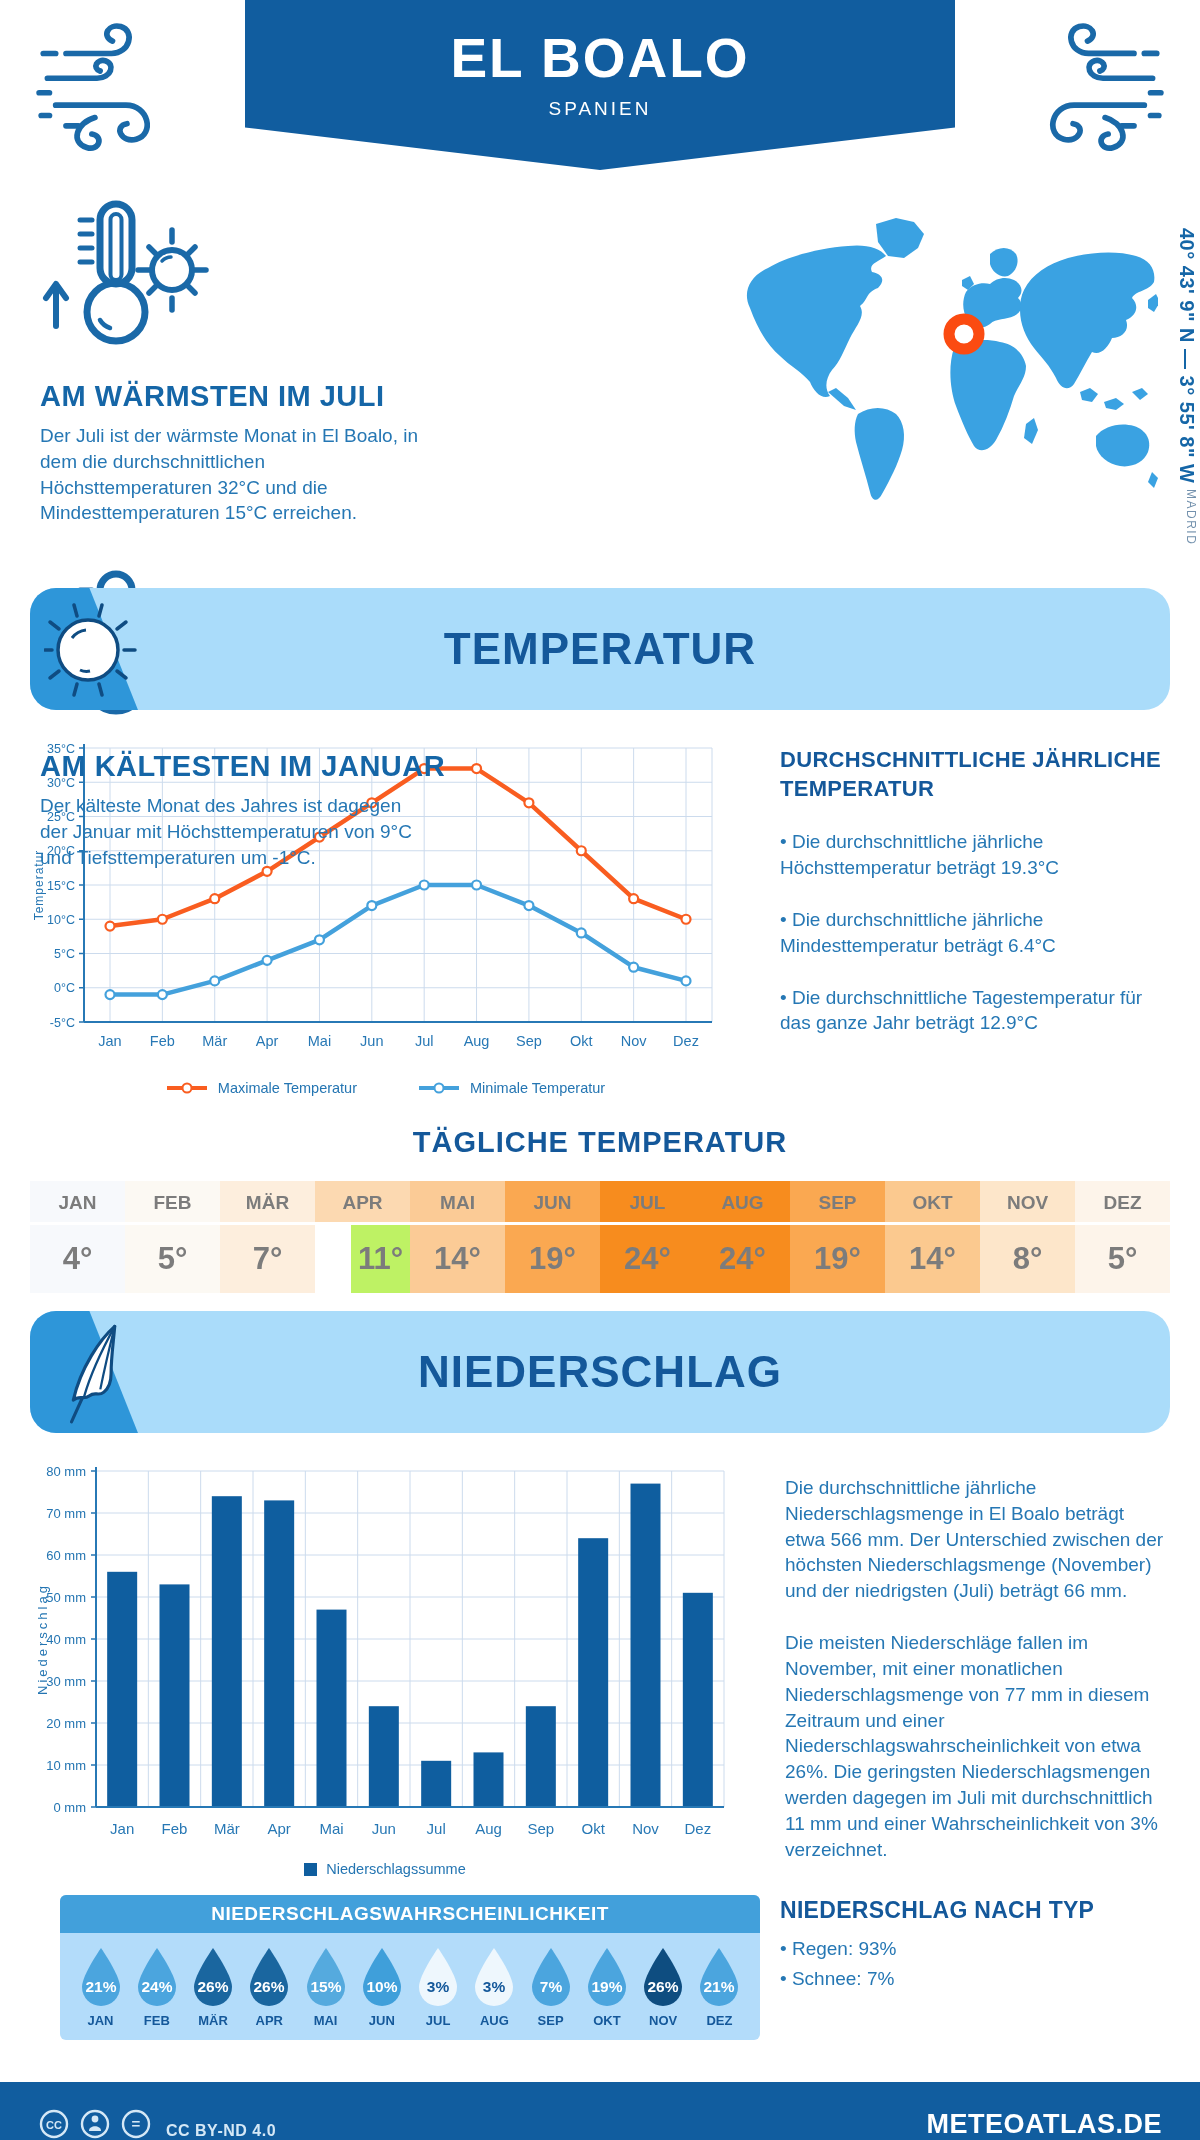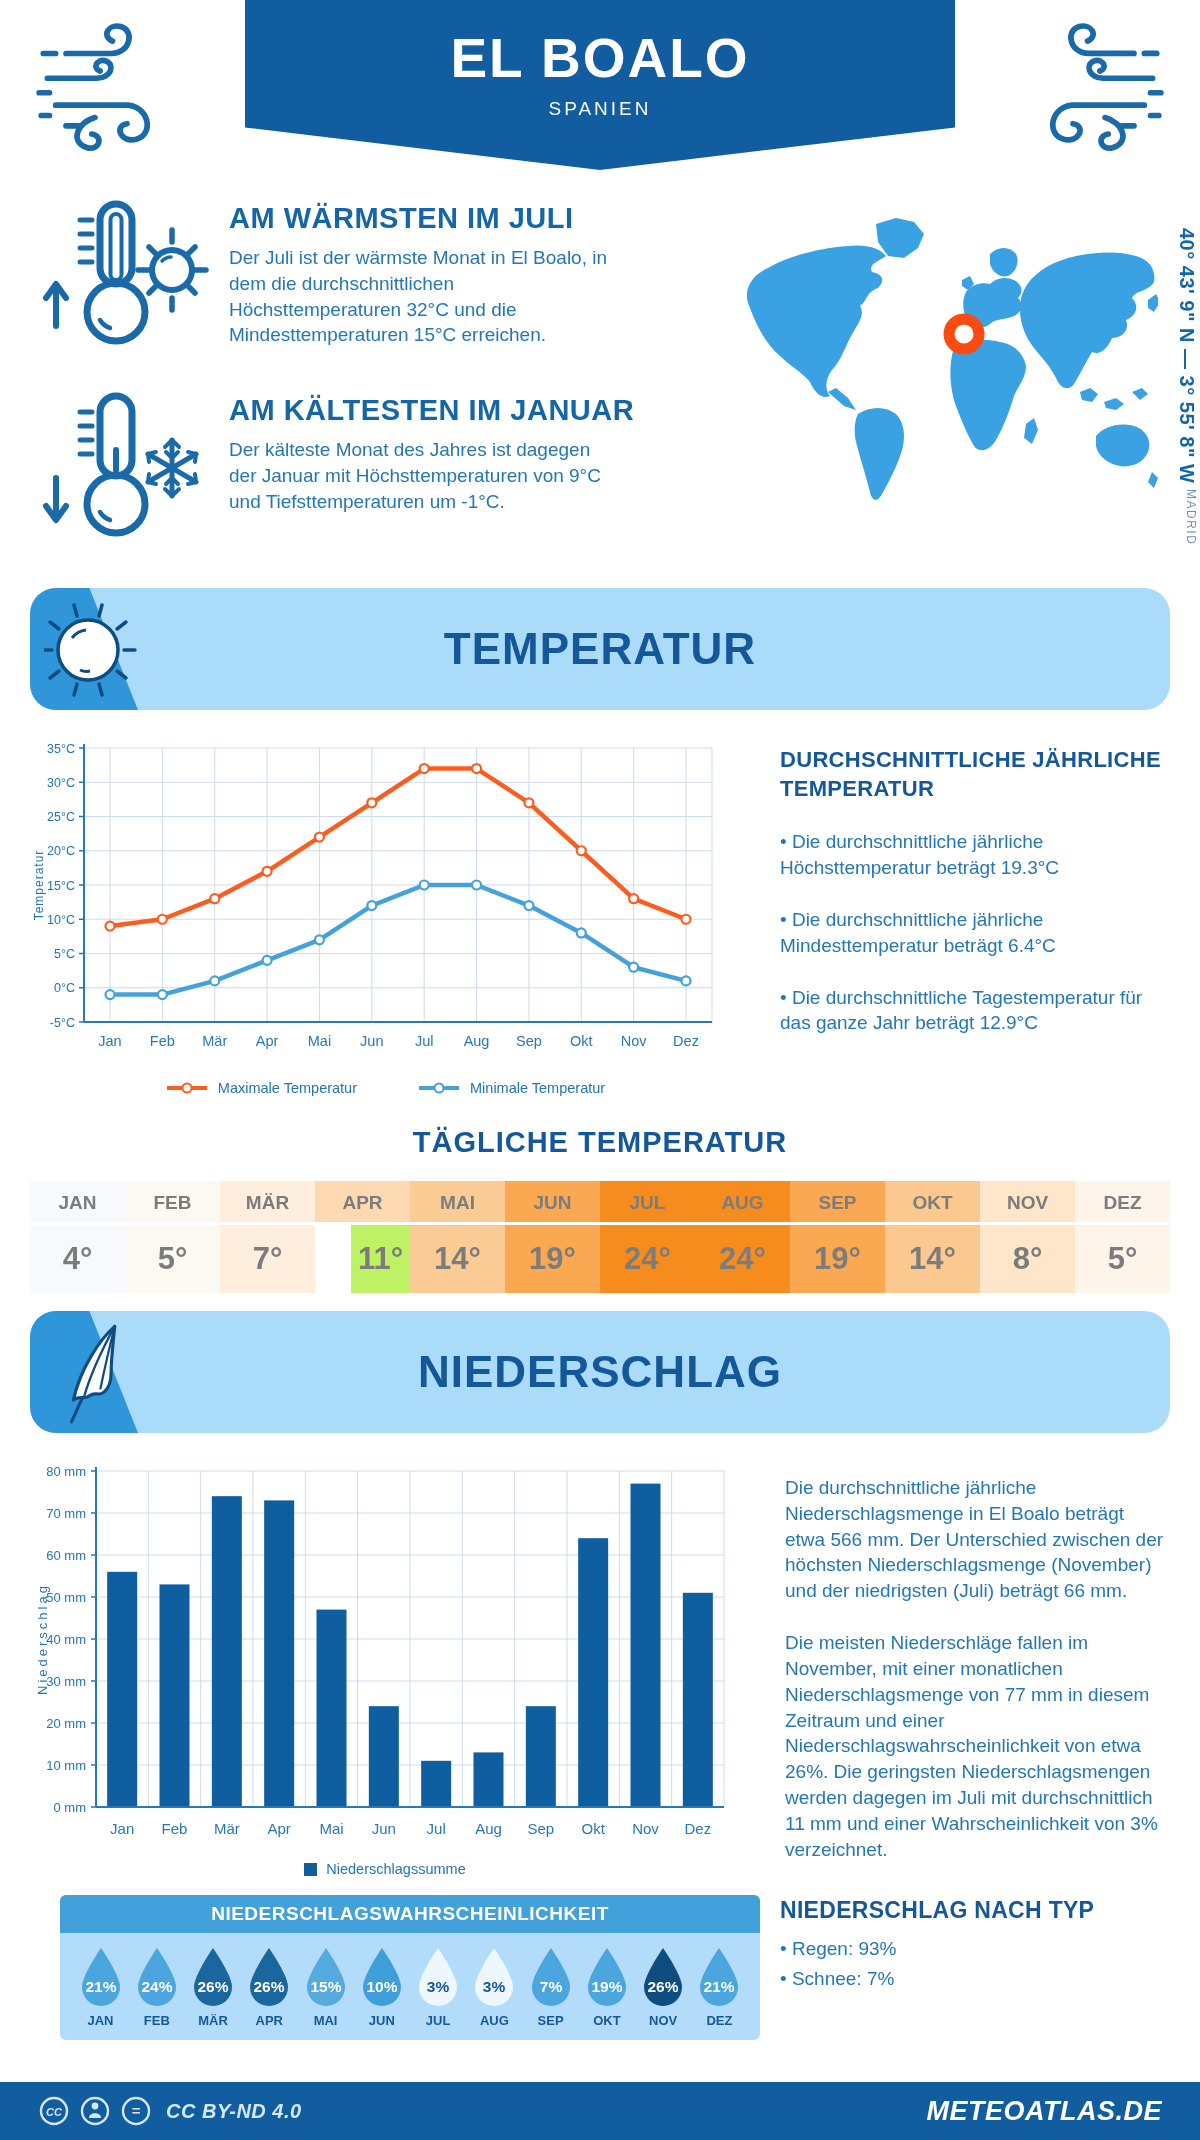--- a/index.html
+++ b/index.html
@@ -32,7 +32,7 @@
   
   .intro{position:relative;height:400px;}
   .facts{position:absolute;left:40px;top:28px;width:680px;}
-  .fact{display:flex;gap:19px;margin-bottom:42px;}
+  .fact{display:flex;gap:28px;margin-bottom:42px;flex-direction:column;}
   .fact-icon{flex:none;width:170px;height:150px;}
   .fact-body h2{margin:4px 0 10px;font-size:29px;color:var(--heading);letter-spacing:0.5px;}
   .fact-body p{margin:0;font-size:19px;line-height:1.36;color:var(--body);max-width:380px;}

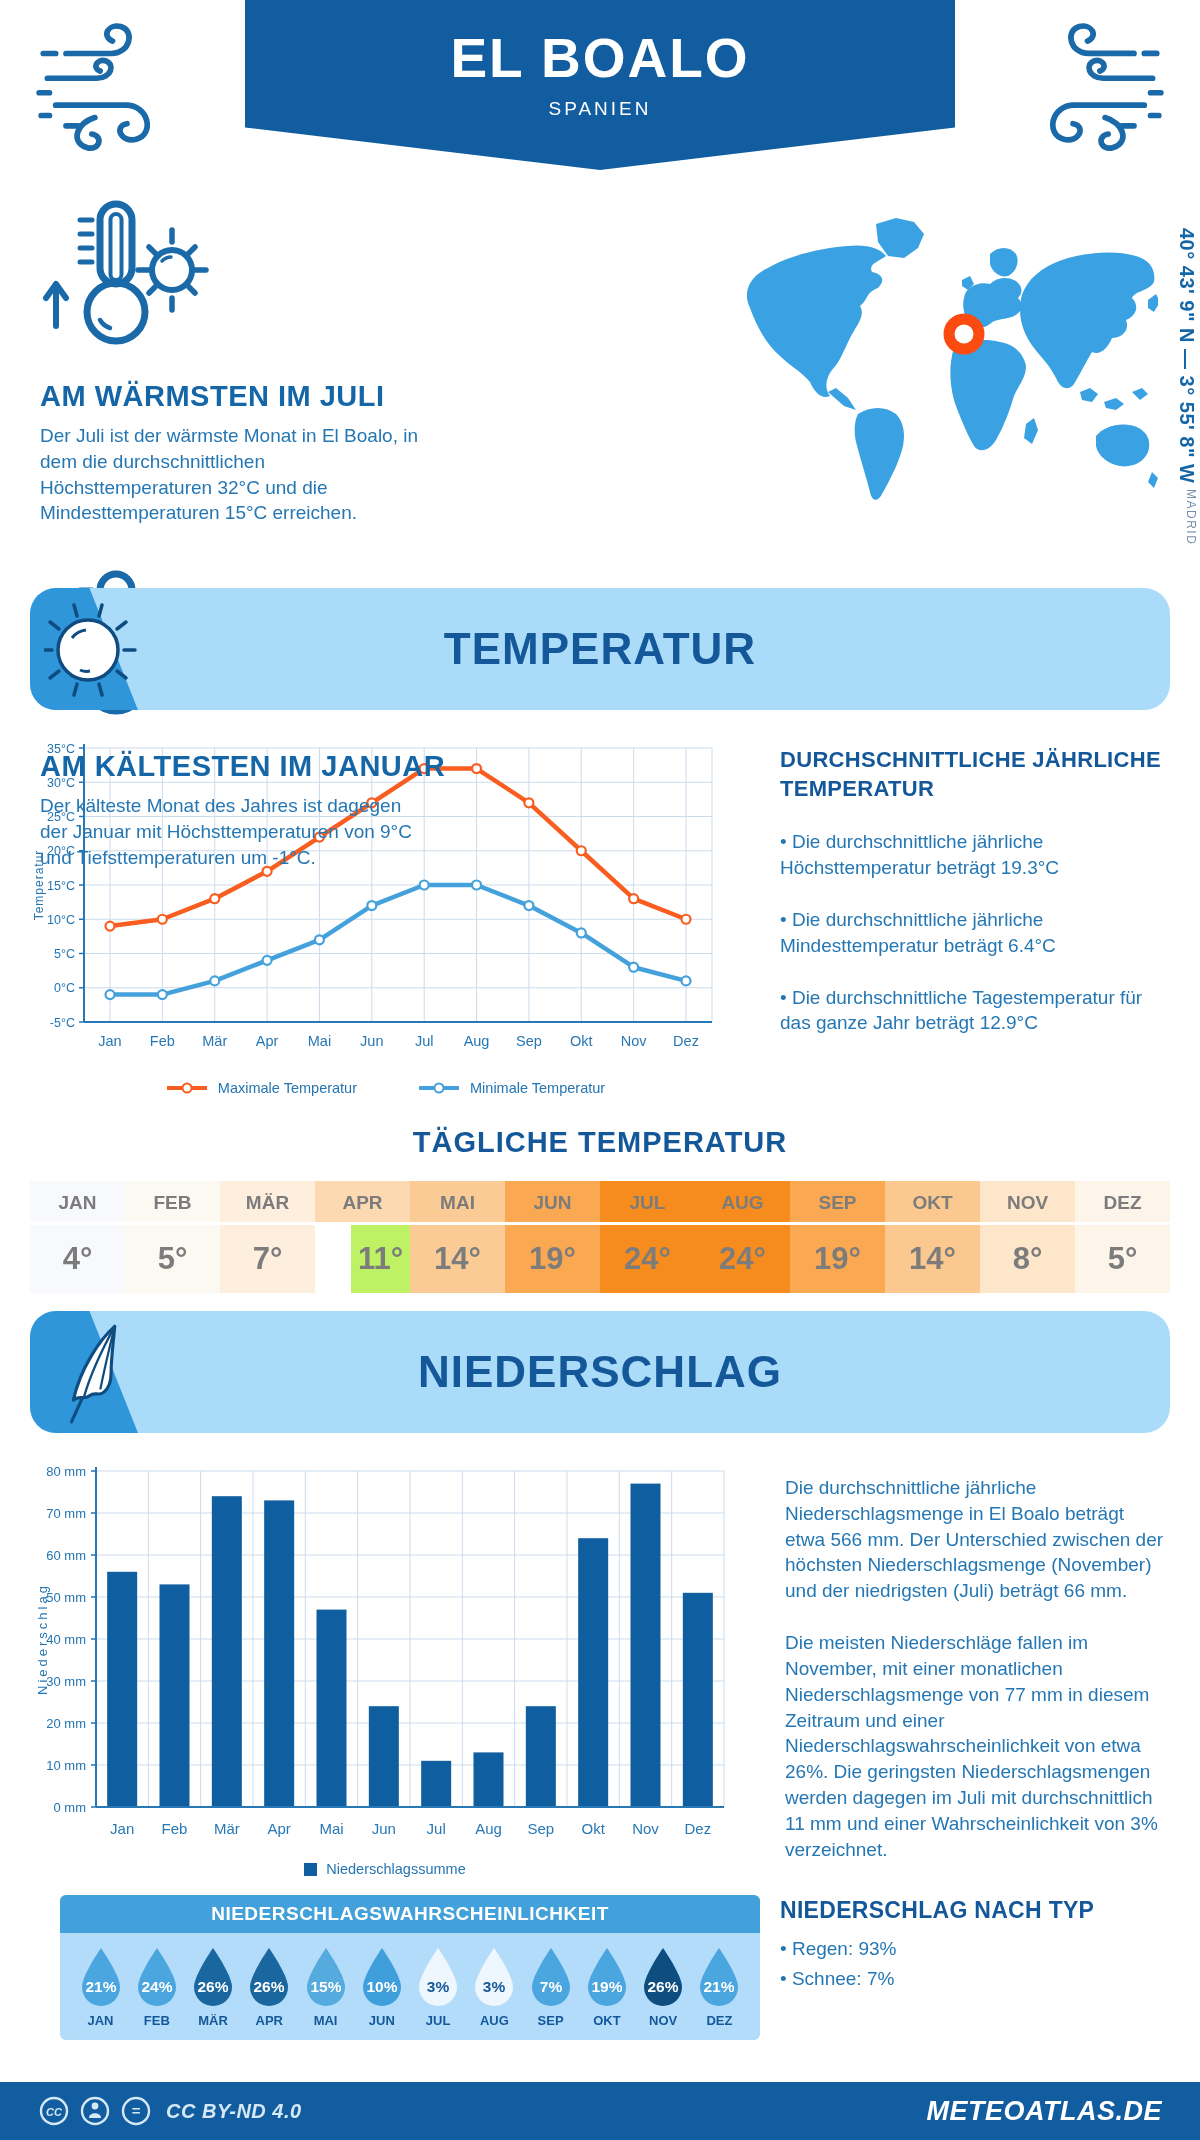--- a/index.html
+++ b/index.html
@@ -89,7 +89,7 @@
 
   
   .footer{position:absolute;left:0;right:0;bottom:0;height:58px;background:var(--blue-dark);
-    display:flex;align-items:center;padding:0 38px;color:#d5e8f6;font-style:italic;}
+    display:flex;align-items:flex-end;padding:0 38px;color:#d5e8f6;}
   .cc-icons{display:flex;align-items:center;gap:9px;}
   .license{margin-left:14px;font-size:20px;font-weight:bold;letter-spacing:0.5px;}
   .site{margin-left:auto;color:#fff;font-size:27px;font-weight:bold;letter-spacing:0.5px;}

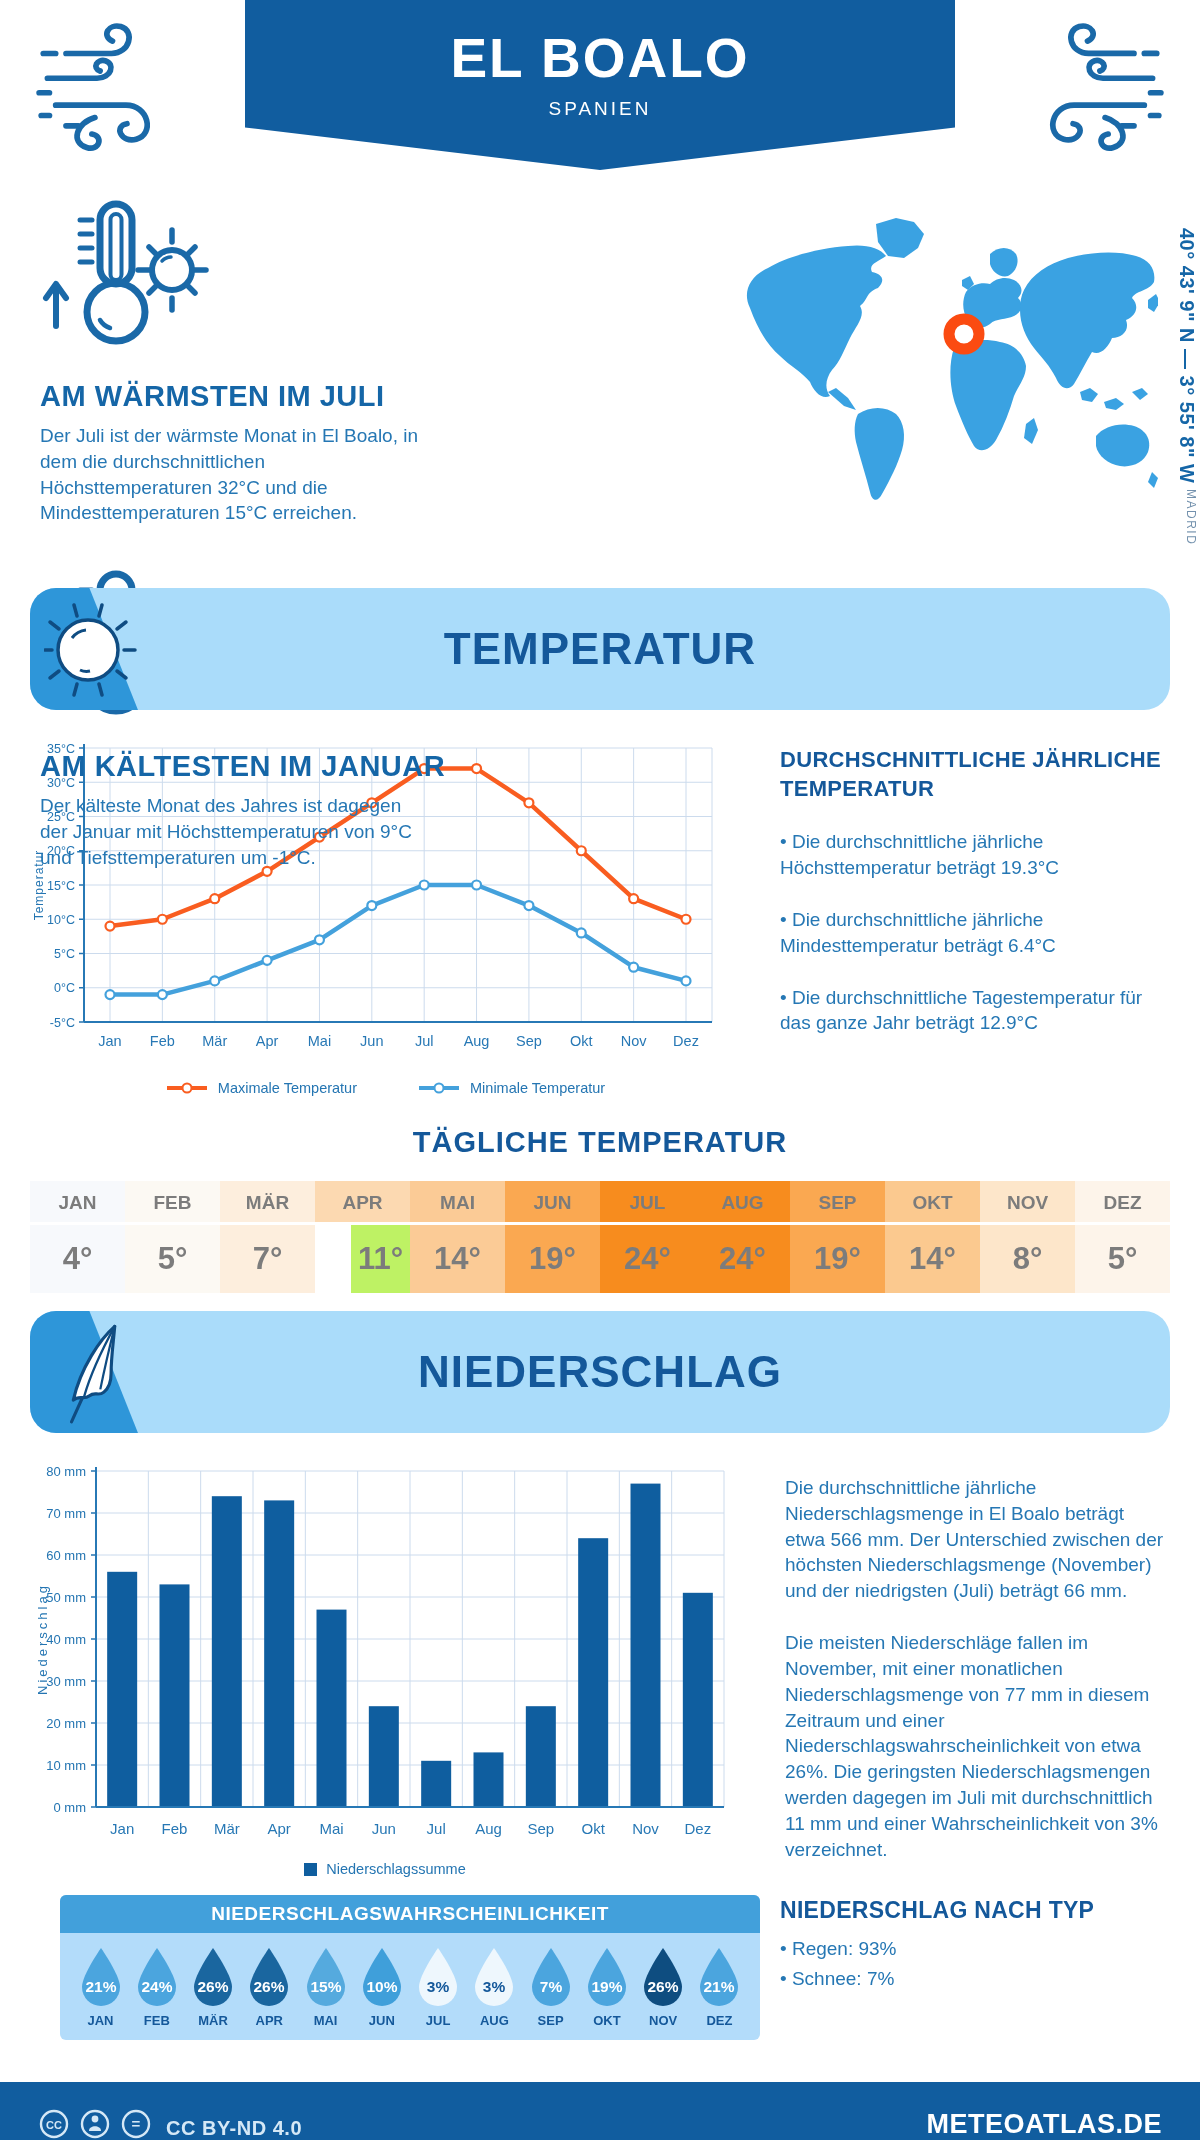--- a/index.html
+++ b/index.html
@@ -91,7 +91,7 @@
   .footer{position:absolute;left:0;right:0;bottom:0;height:58px;background:var(--blue-dark);
     display:flex;align-items:flex-end;padding:0 38px;color:#d5e8f6;}
   .cc-icons{display:flex;align-items:center;gap:9px;}
-  .license{margin-left:14px;font-size:20px;font-weight:bold;letter-spacing:0.5px;}
+  .license{margin-left:14px;font-size:16px;font-weight:bold;letter-spacing:0.5px;}
   .site{margin-left:auto;color:#fff;font-size:27px;font-weight:bold;letter-spacing:0.5px;}
 
   .ic{stroke:#1a69a8;fill:none;stroke-linecap:round;stroke-linejoin:round;}

